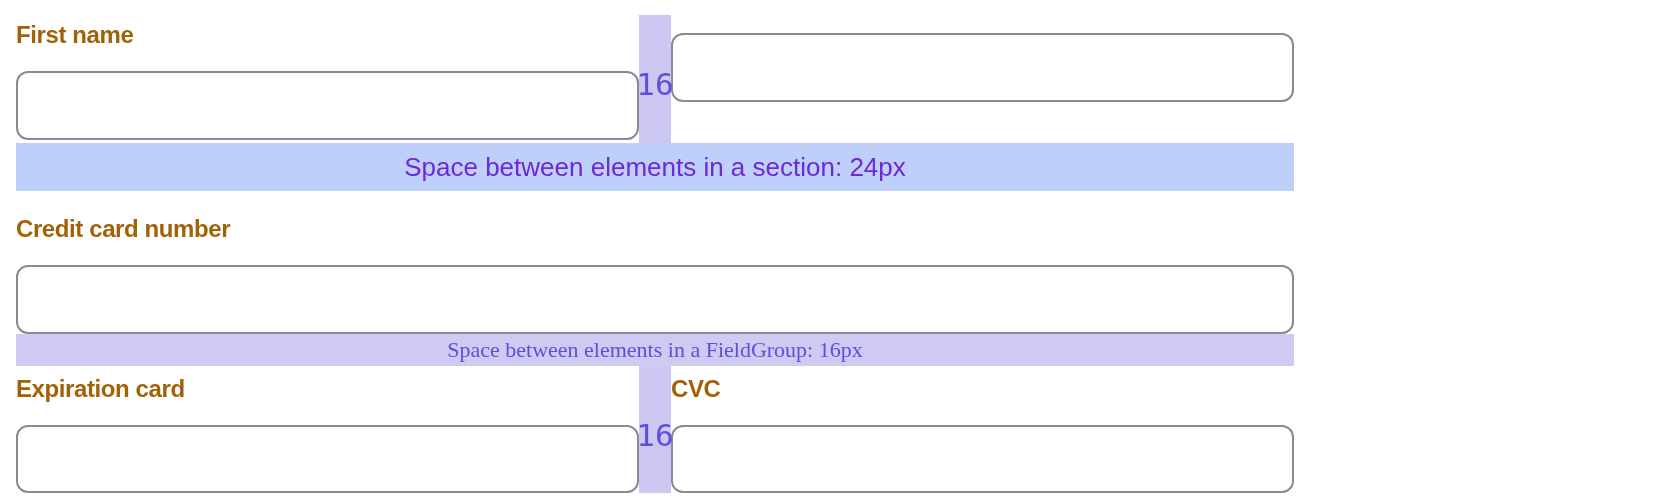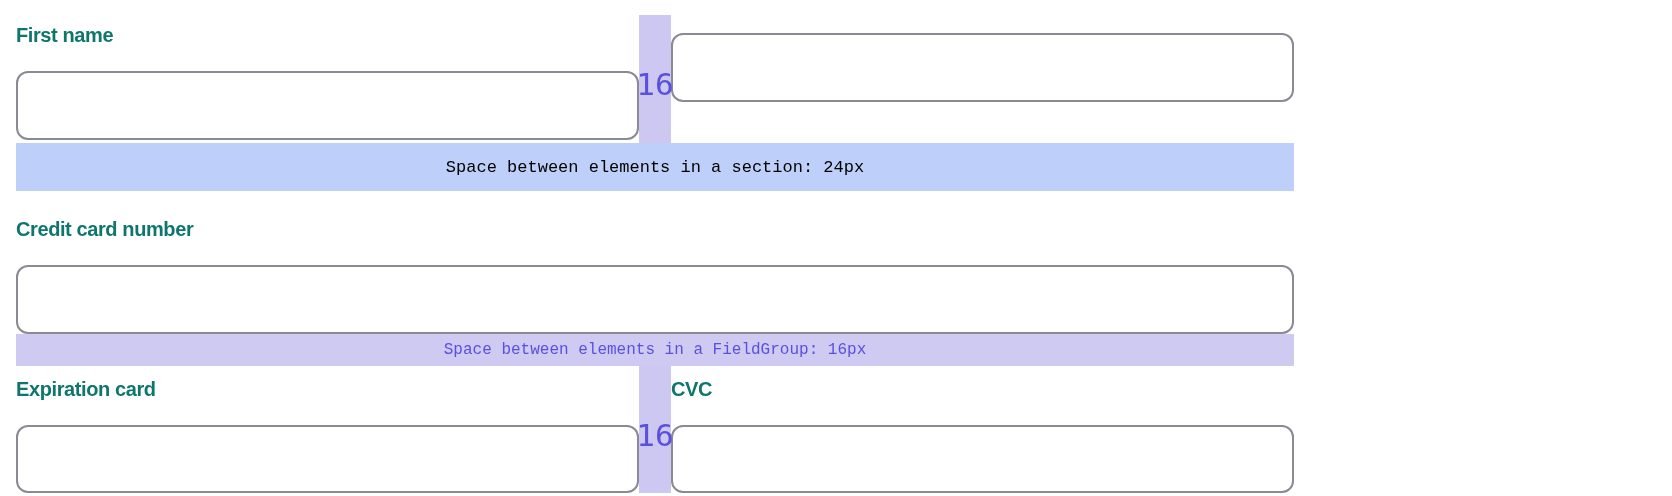--- a/index.html
+++ b/index.html
@@ -20,10 +20,10 @@
   .col { width: 623px; display: flex; flex-direction: column; }
   .field-label {
     display: block;
-    font-size: 20px; line-height: 36px;
+    font-size: 24px; line-height: 36px;
     font-weight: 600;
     letter-spacing: -0.4px;
-    color: #0f766e;
+    color: #a16207;
   }
   .row-names .field-label  { margin-top: 2px; }
   .row-expiry .field-label { margin-top: 5px; }

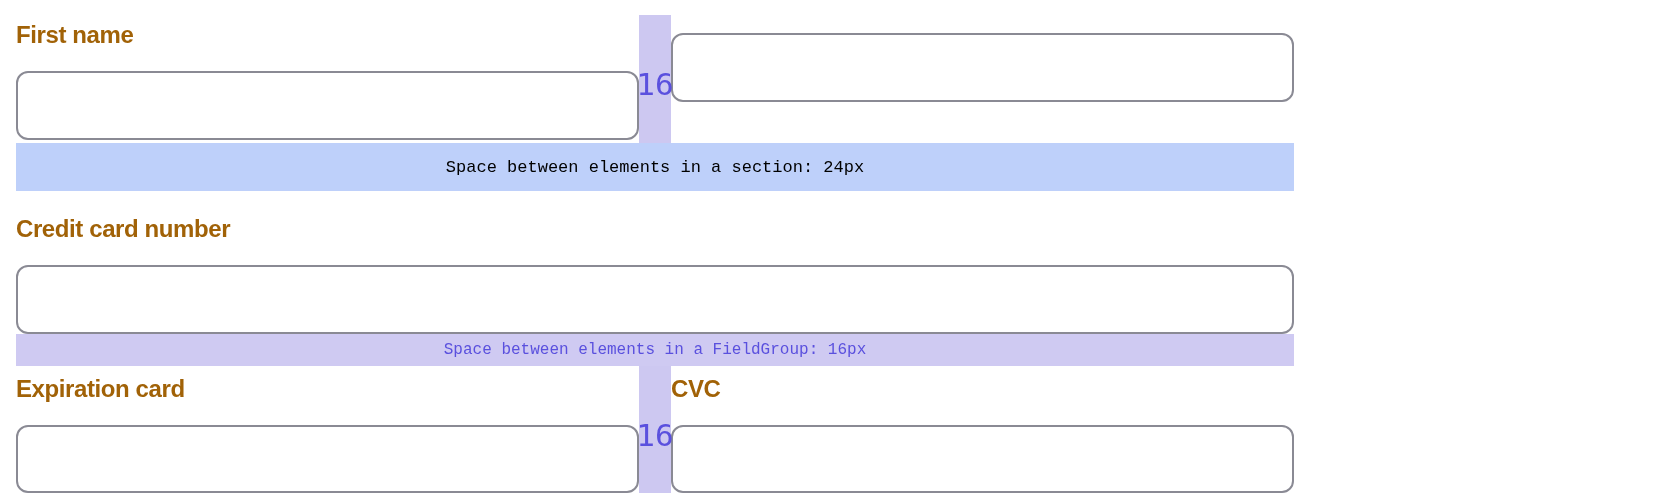--- a/index.html
+++ b/index.html
@@ -64,9 +64,9 @@
     background: #BED0FA;
   }
   .section-bar .spacer-text {
-    font-family: Liberation Mono, monospace;
-    font-size: 17px;
-    color: #000000;
+    font-family: Liberation Sans, sans-serif;
+    font-size: 26px;
+    color: #6d28d9;
   }
   .fieldgroup-bar {
     height: 32px;

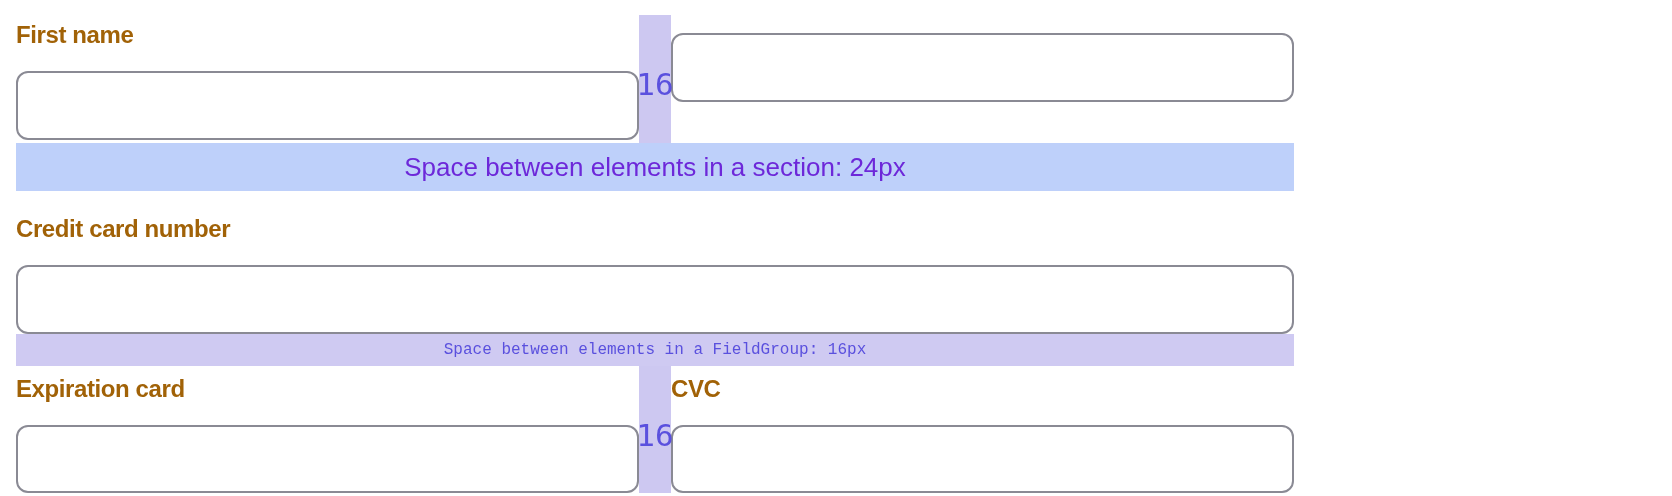--- a/index.html
+++ b/index.html
@@ -73,8 +73,8 @@
     background: #CFCAF2;
   }
   .fieldgroup-bar .spacer-text {
-    font-family: Liberation Mono, monospace;
-    font-size: 16px;
+    font-family: Liberation Serif, serif;
+    font-size: 22px;
     color: #5A50DE;
   }
   

